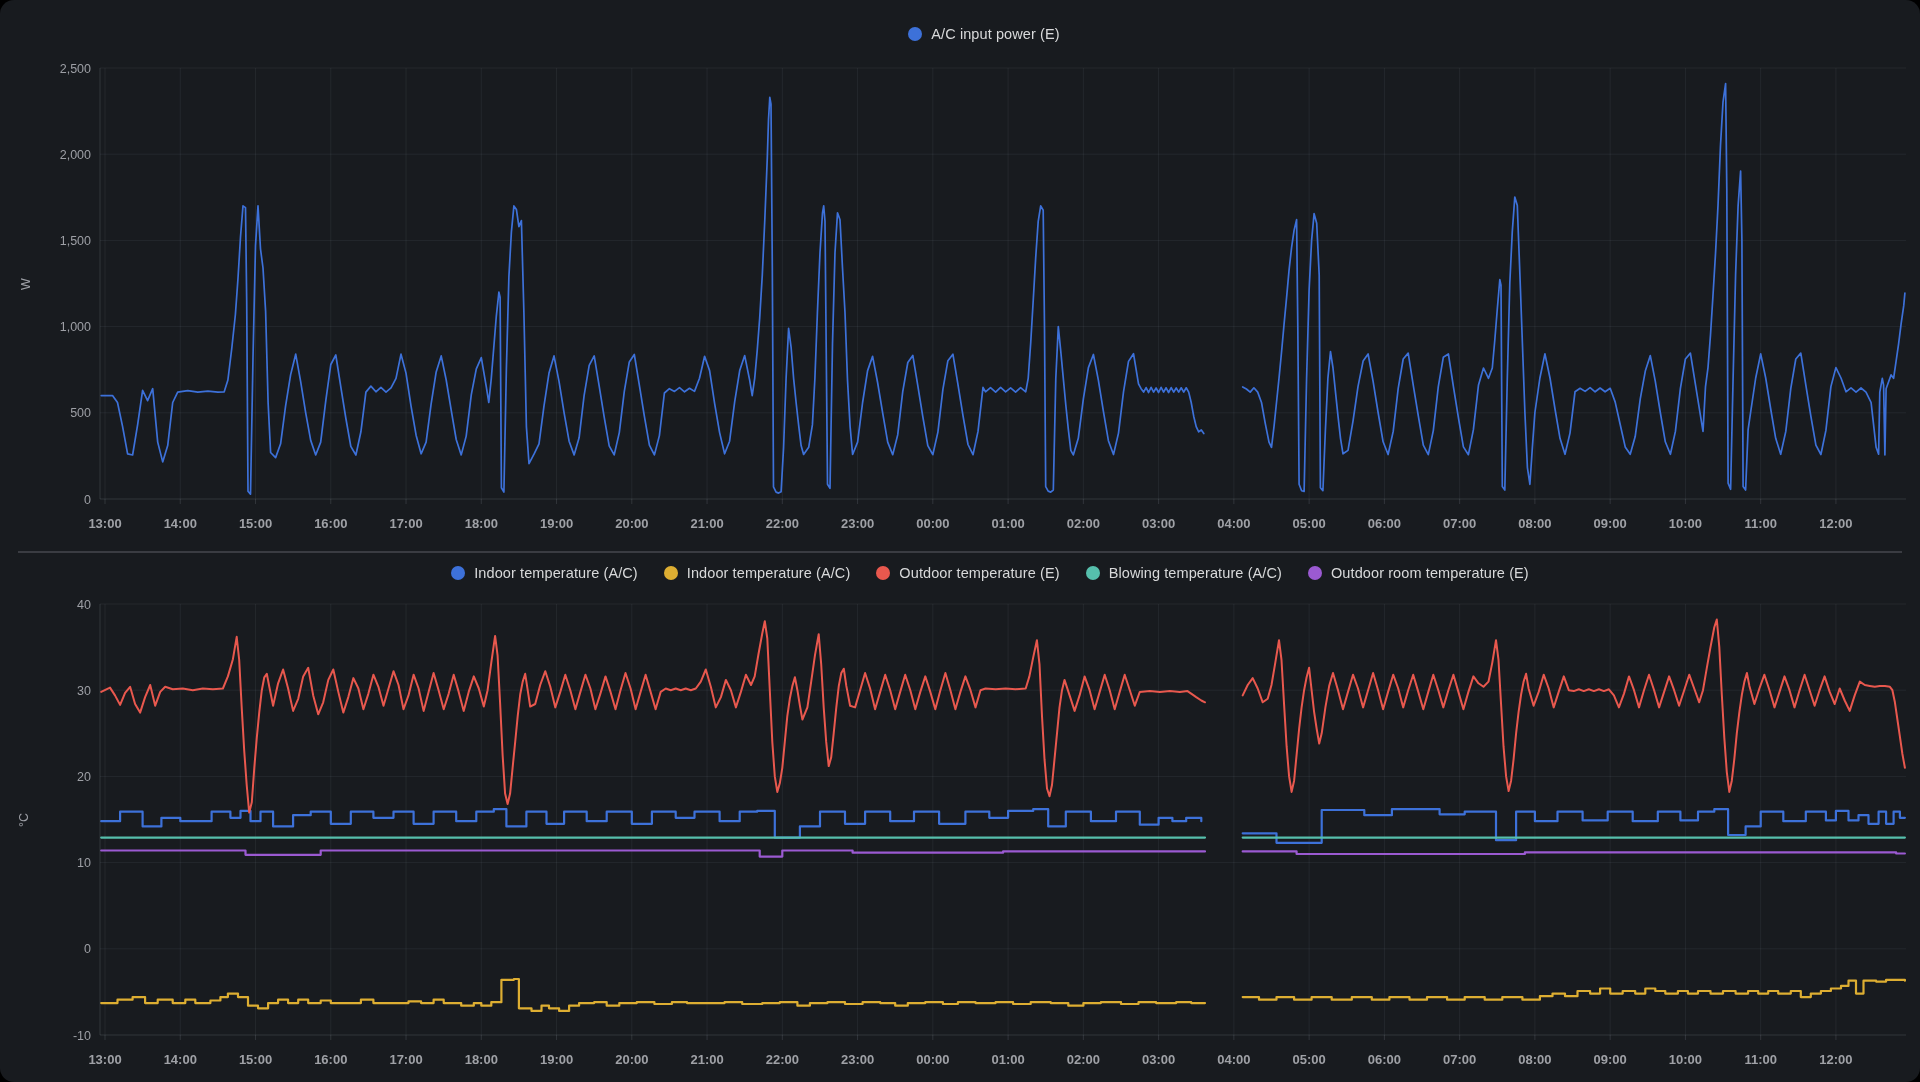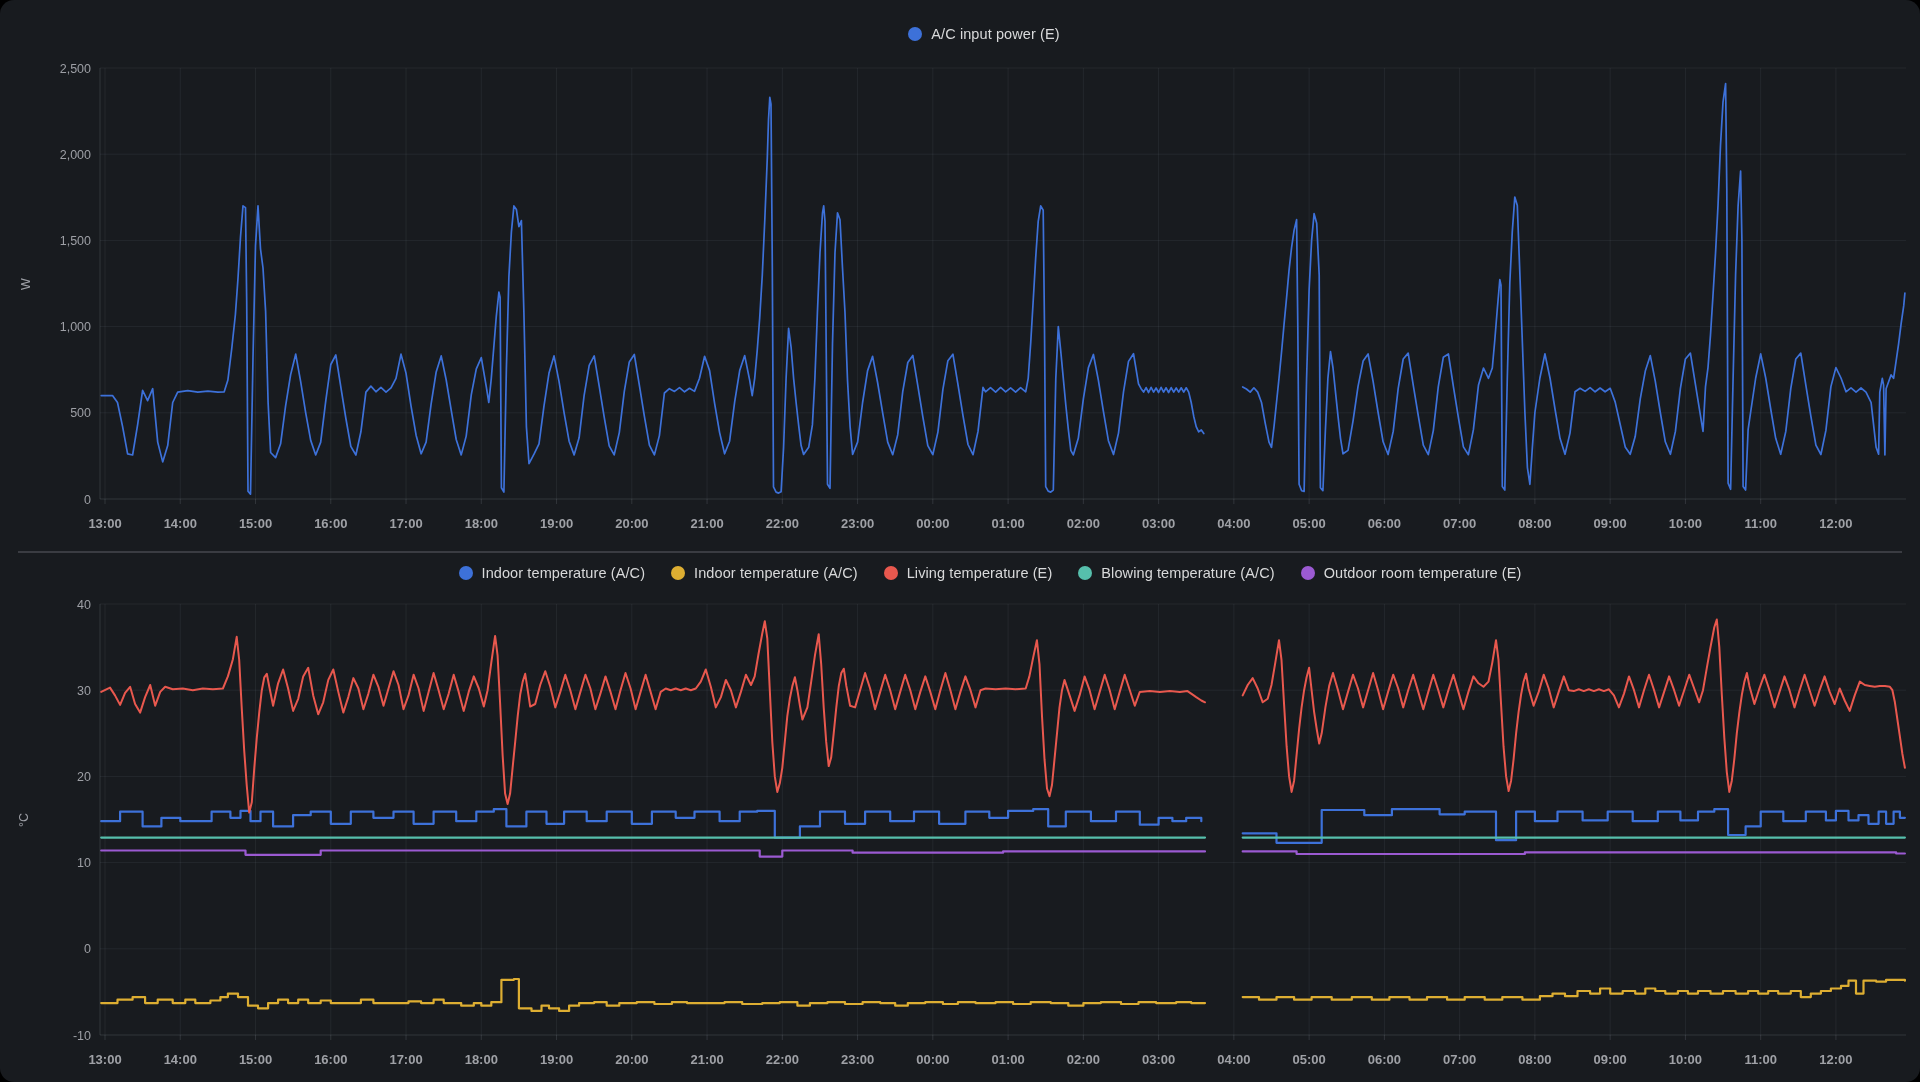--- a/index.html
+++ b/index.html
@@ -135,7 +135,7 @@
         </div>
         <div class="legend-item">
           <span class="legend-dot" style="background: rgb(232, 88, 78);"></span>
-          <span class="legend-label">Living temperature (E)</span>
+          <span class="legend-label">Outdoor temperature (E)</span>
         </div>
         <div class="legend-item">
           <span class="legend-dot" style="background: rgb(86, 191, 172);"></span>

